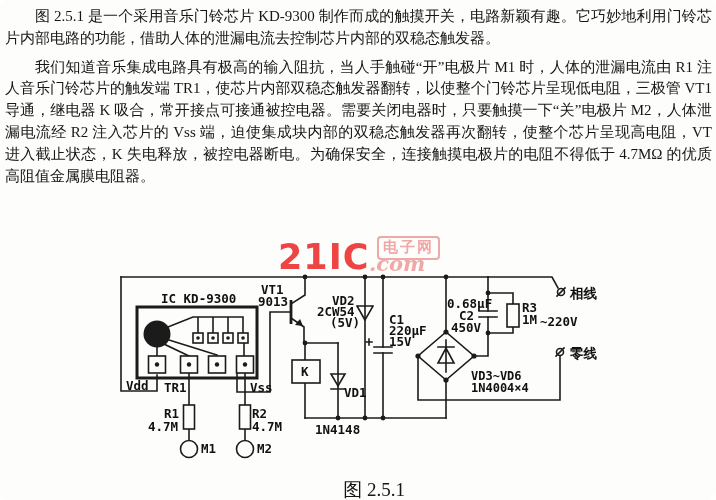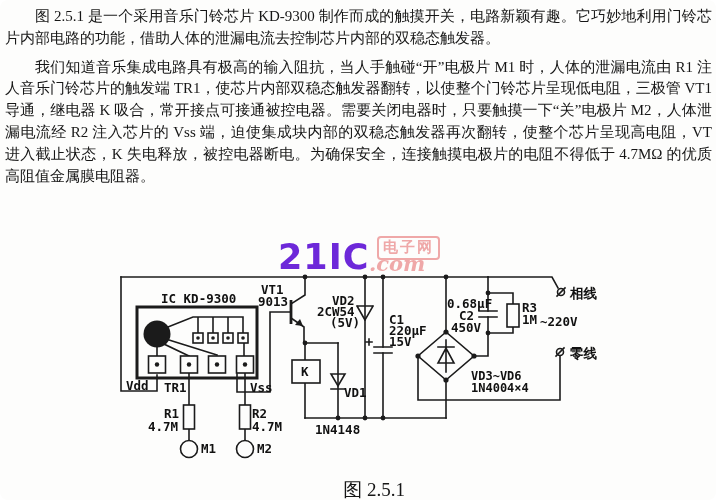--- a/index.html
+++ b/index.html
@@ -11,7 +11,7 @@
   
   .wm-big{position:absolute;left:278px;top:237px;
         font-family:"DejaVu Sans",sans-serif;font-weight:bold;font-size:35px;
-        letter-spacing:1px;color:#6d28d9;}
+        letter-spacing:1px;color:#ef4444;}
   .wm-box{position:absolute;left:377px;top:236px;border:2px solid #efa8a8;border-radius:4px;
         padding:0px 4px 1px 4px;font-family:"DejaVu Sans",sans-serif;font-weight:bold;
         font-size:15px;letter-spacing:2px;color:#efa8a8;}

